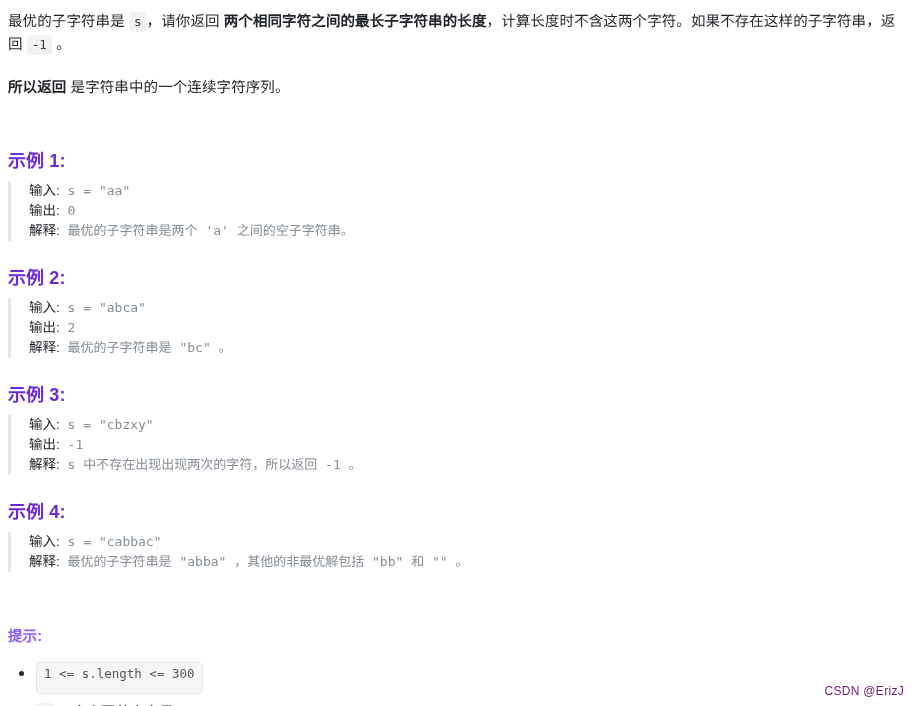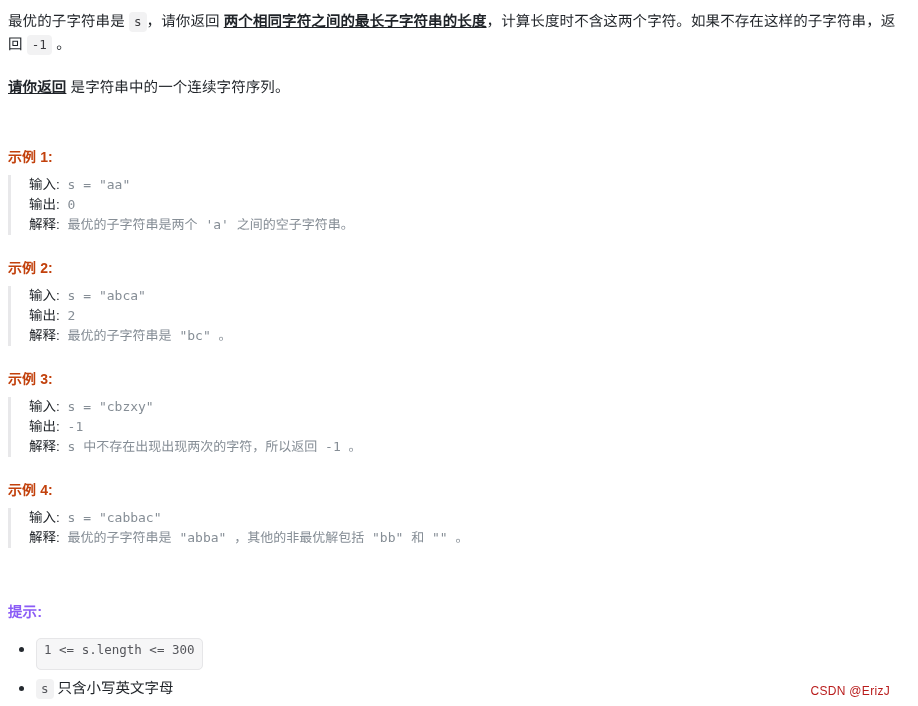--- a/index.html
+++ b/index.html
@@ -36,7 +36,7 @@
   .para-intro { padding-top: 2px; }
   .para-sub   { margin-top: 20px; }
 
-  .bold { font-weight: bold; text-decoration: underline; }
+  .bold { font-weight: bold; }
 
   
   code.ic {

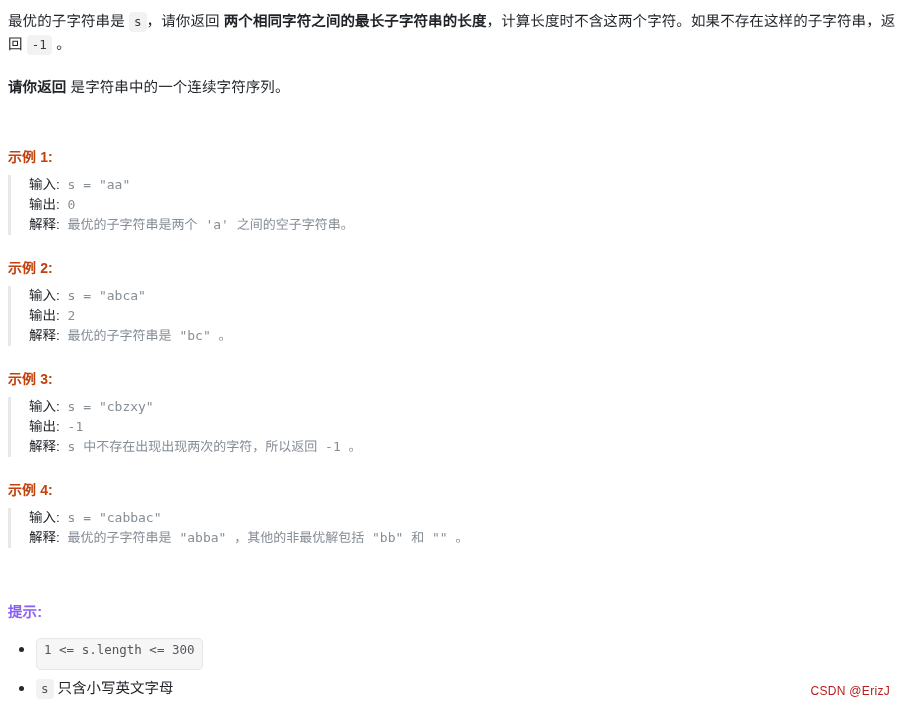--- a/index.html
+++ b/index.html
@@ -149,7 +149,7 @@
 
   <p class="para para-intro"><span>最优的子字符串是 </span><code class="ic">s</code><span>，请你返回 </span><span class="bold">两个相同字符之间的最长子字符串的长度</span><span>，计算长度时不含这两个字符。如果不存在这样的子字符串，返回 </span><code class="ic">-1</code><span> 。</span></p>
 
-  <p class="para para-sub"><span class="bold">请你返回</span><span> 是字符串中的一个连续字符序列。</span></p>
+  <p class="para para-sub"><span class="bold">所以返回</span><span> 是字符串中的一个连续字符序列。</span></p>
 
   <div class="spacer-examples"></div>
 

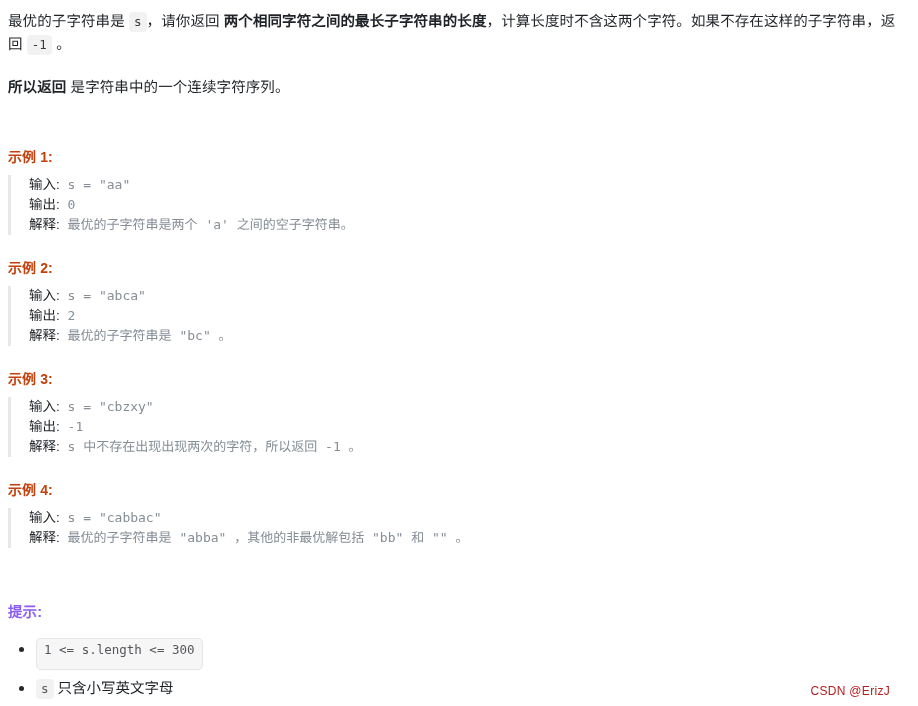--- a/index.html
+++ b/index.html
@@ -52,9 +52,9 @@
 
   
   .ex-title {
-    font-size: 14px;
+    font-size: 18px;
     font-weight: bold;
-    color: #c2410c;
+    color: #6d28d9;
     letter-spacing: 0.1px;
   }
   .ex-block {

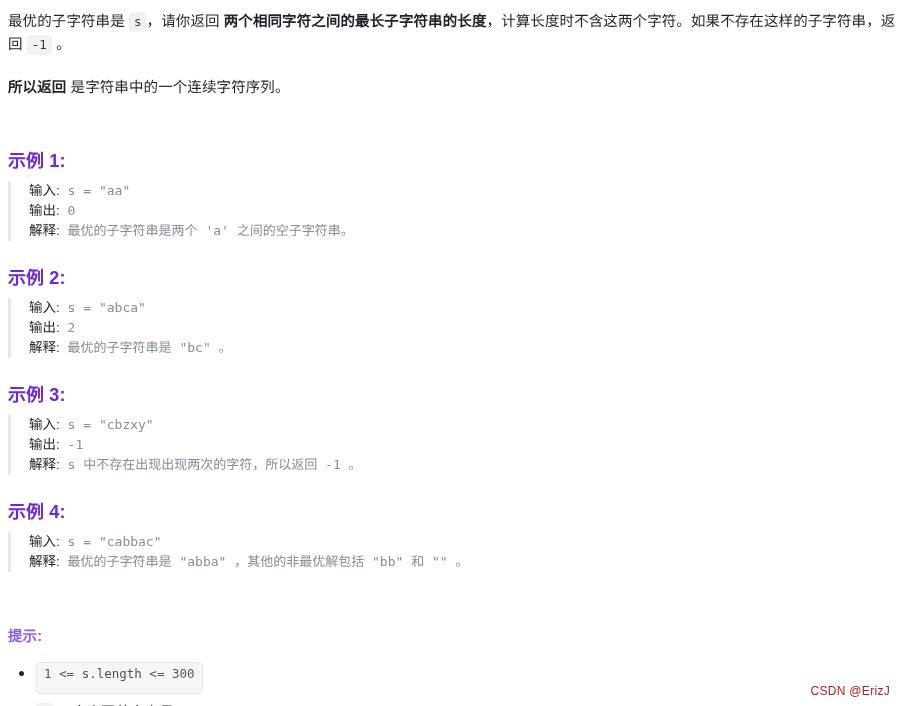--- a/index.html
+++ b/index.html
@@ -130,10 +130,10 @@
   
   .watermark {
     position: absolute;
-    right: 28px;
+    right: 14px;
     bottom: 8px;
     font-size: 12px;
-    color: #b91c1c;
+    color: #701a75;
     letter-spacing: 0.3px;
     user-select: none;
   }

